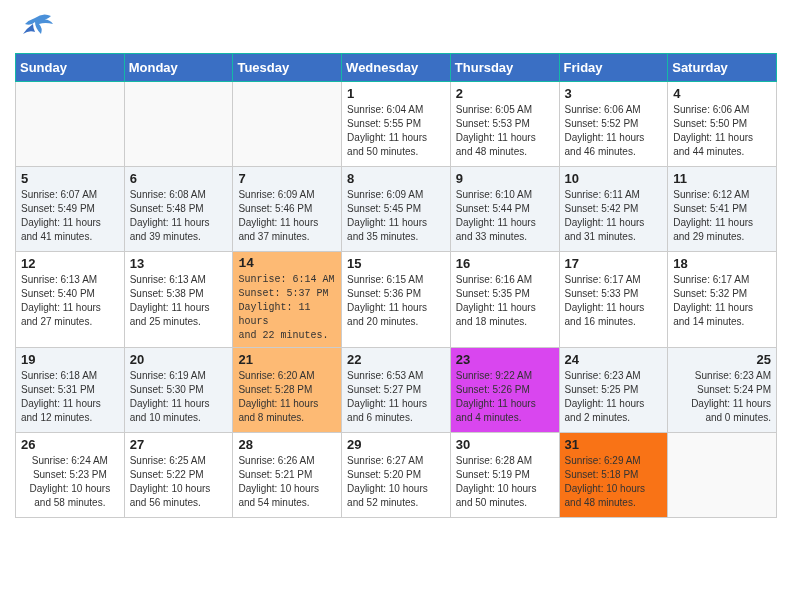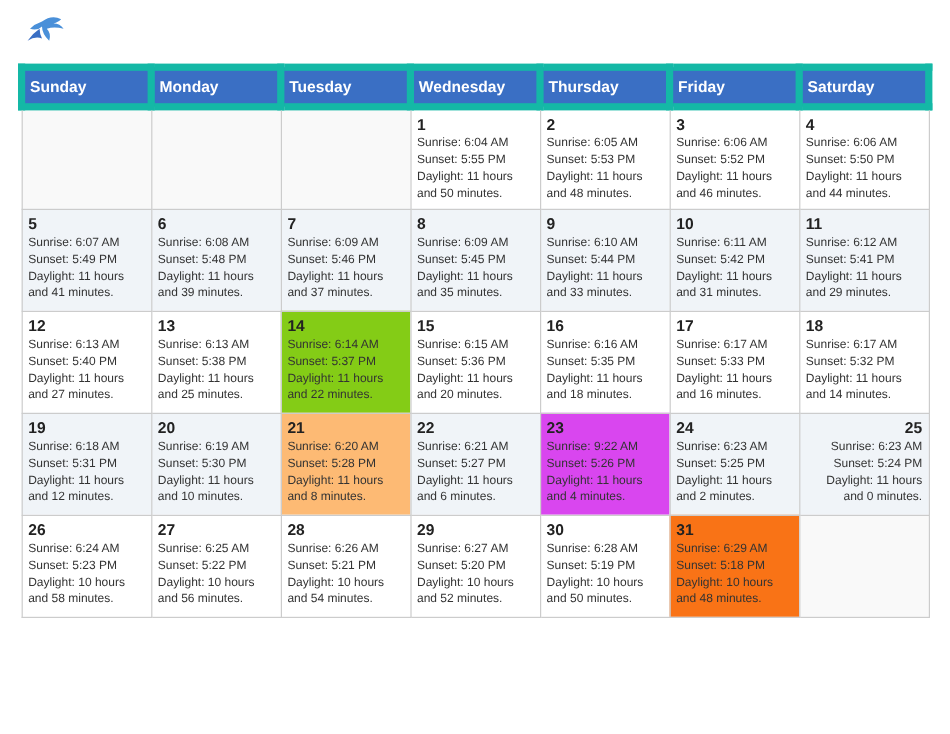--- a/index.html
+++ b/index.html
@@ -40,7 +40,7 @@
       text-align: left;
       font-size: 13px;
       font-weight: bold;
-      border: 6px solid #14b8a6;
+      border: 1px solid #14b8a6;
     }
     .calendar td {
       vertical-align: top;

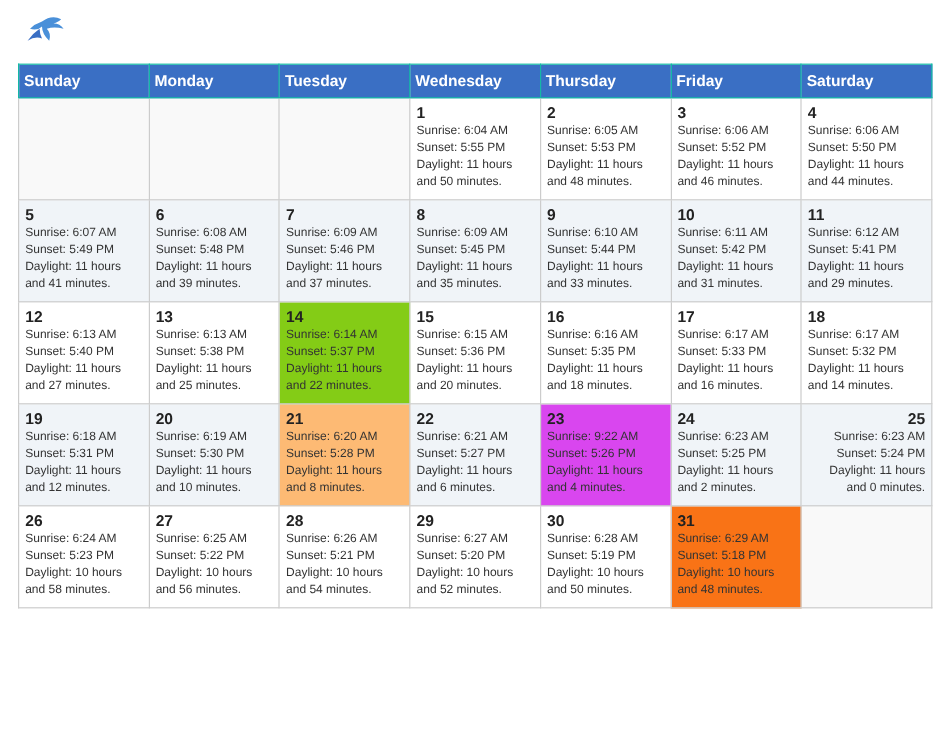--- a/index.html
+++ b/index.html
@@ -231,7 +231,7 @@
 Daylight: 11 hours
 and 25 minutes.</div>
         </td>
-        <td style="background-color: #84cc16;">
+        <td style="background-color: #fdba74; font-family: Liberation Mono, monospace;">
           <span class="day-number">14</span>
           <div class="day-info" style="white-space: pre-line;">Sunrise: 6:14 AM
 Sunset: 5:37 PM

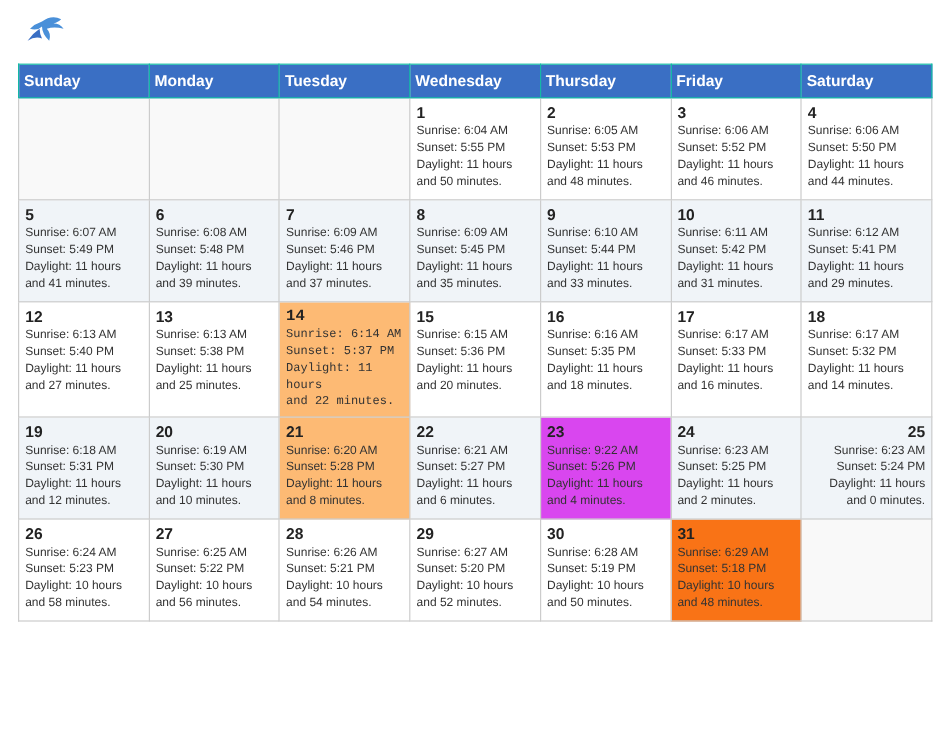--- a/index.html
+++ b/index.html
@@ -291,7 +291,7 @@
         </td>
         <td style="background-color: rgb(240, 244, 248);">
           <span class="day-number">22</span>
-          <div class="day-info" style="white-space: pre-line;">Sunrise: 6:21 AM
+          <div class="day-info" style="white-space: pre-line;">Sunrise: 6:53 AM
 Sunset: 5:27 PM
 Daylight: 11 hours
 and 6 minutes.</div>

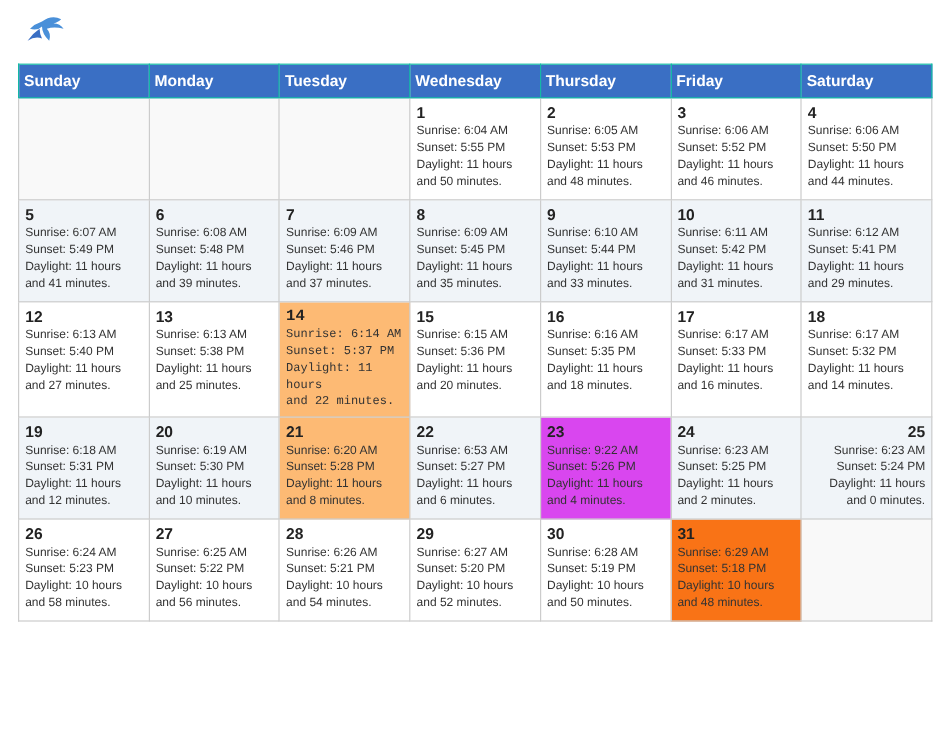--- a/index.html
+++ b/index.html
@@ -321,7 +321,7 @@
       <tr>
         <td style="background-color: rgb(255, 255, 255);">
           <span class="day-number">26</span>
-          <div class="day-info" style="white-space: pre-line;">Sunrise: 6:24 AM
+          <div class="day-info" style="white-space: pre-line; text-align: center;">Sunrise: 6:24 AM
 Sunset: 5:23 PM
 Daylight: 10 hours
 and 58 minutes.</div>

